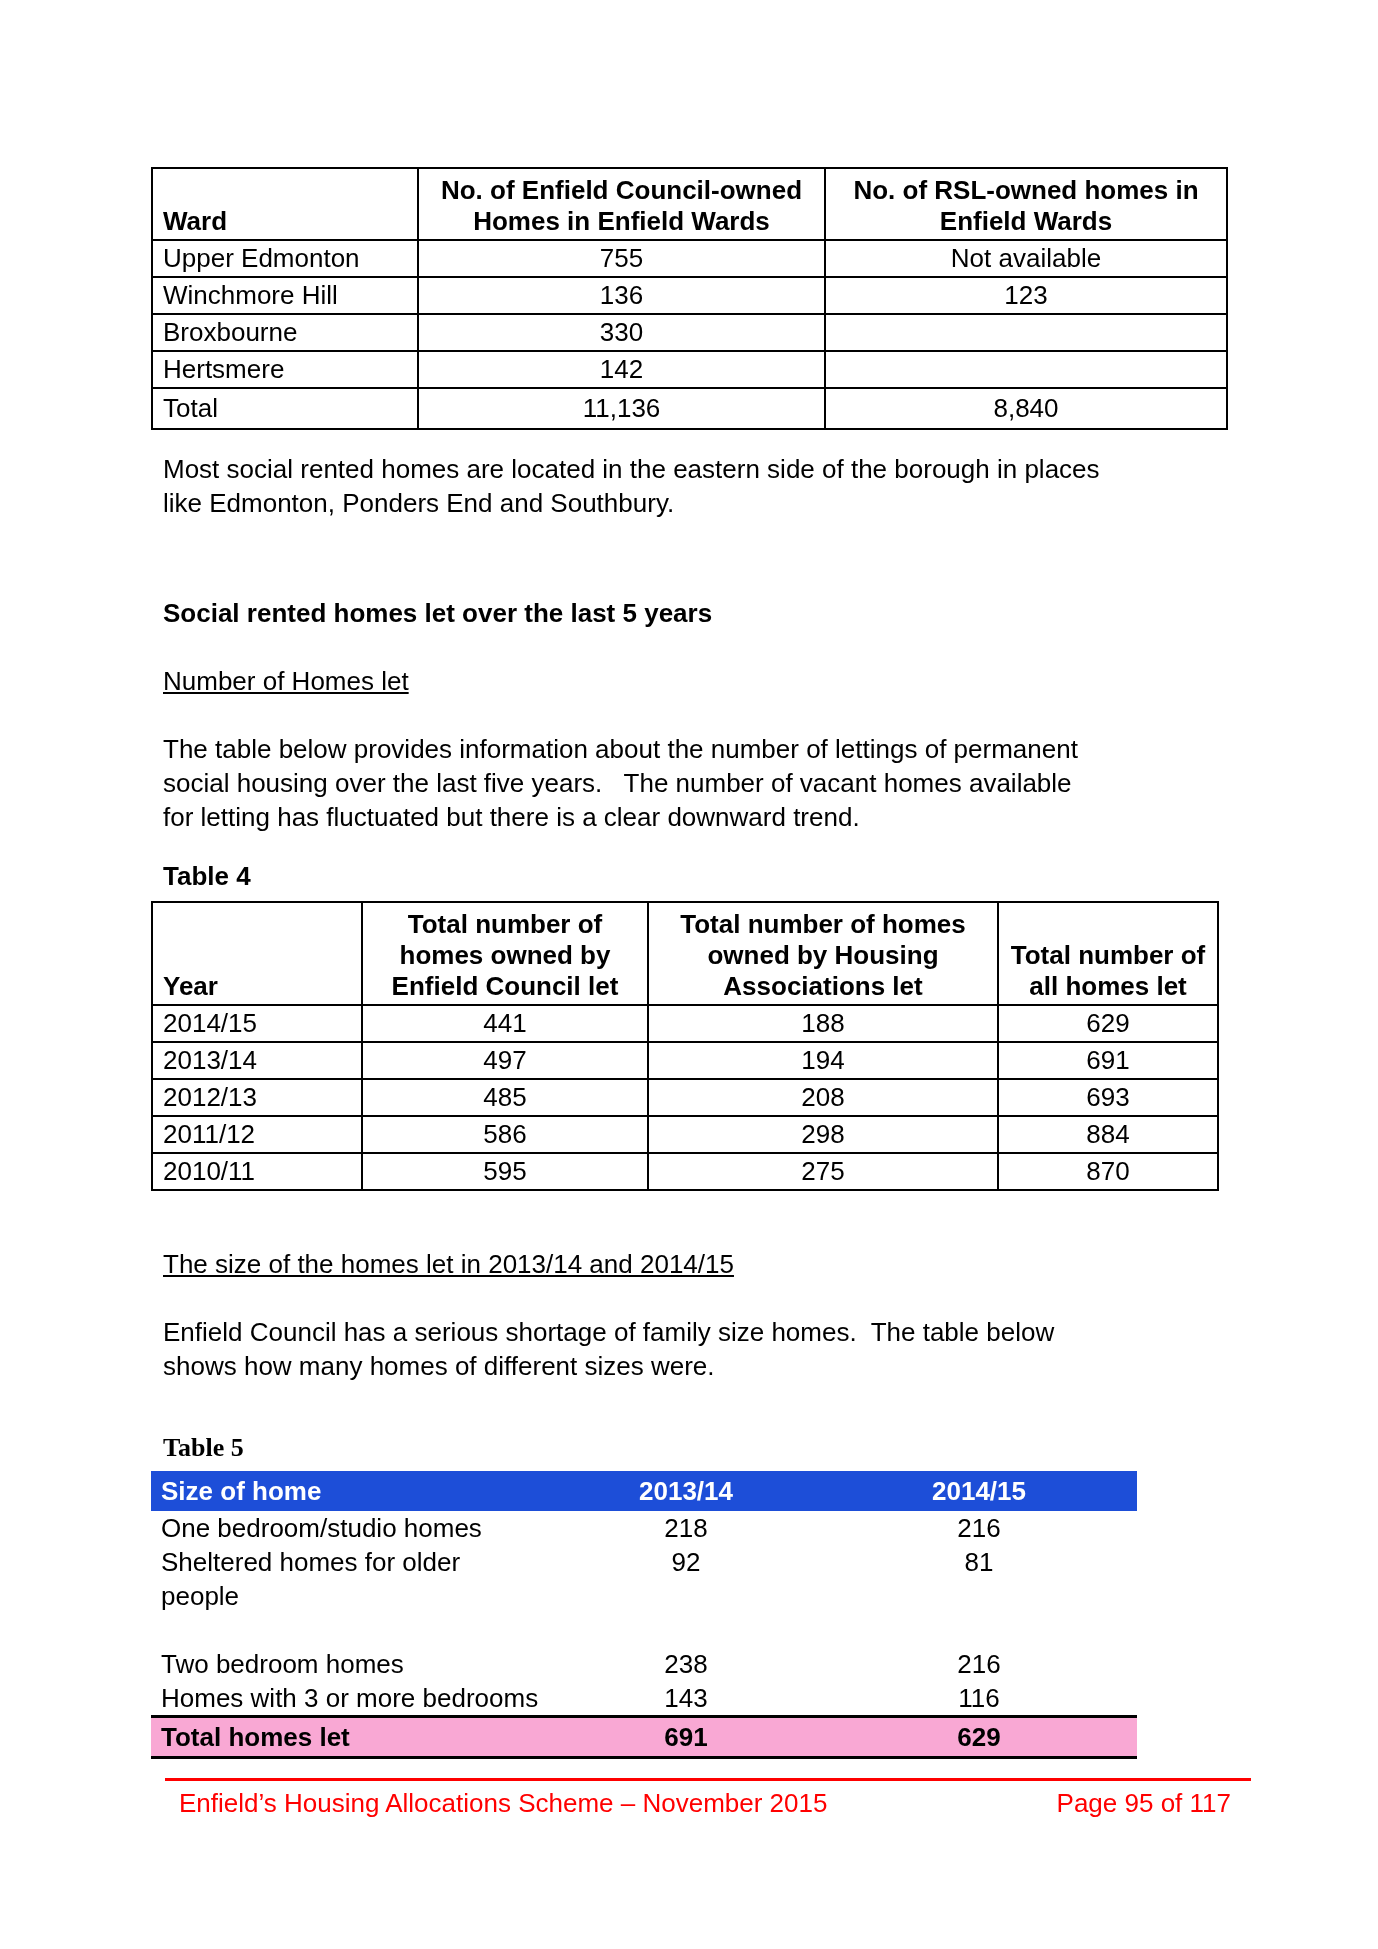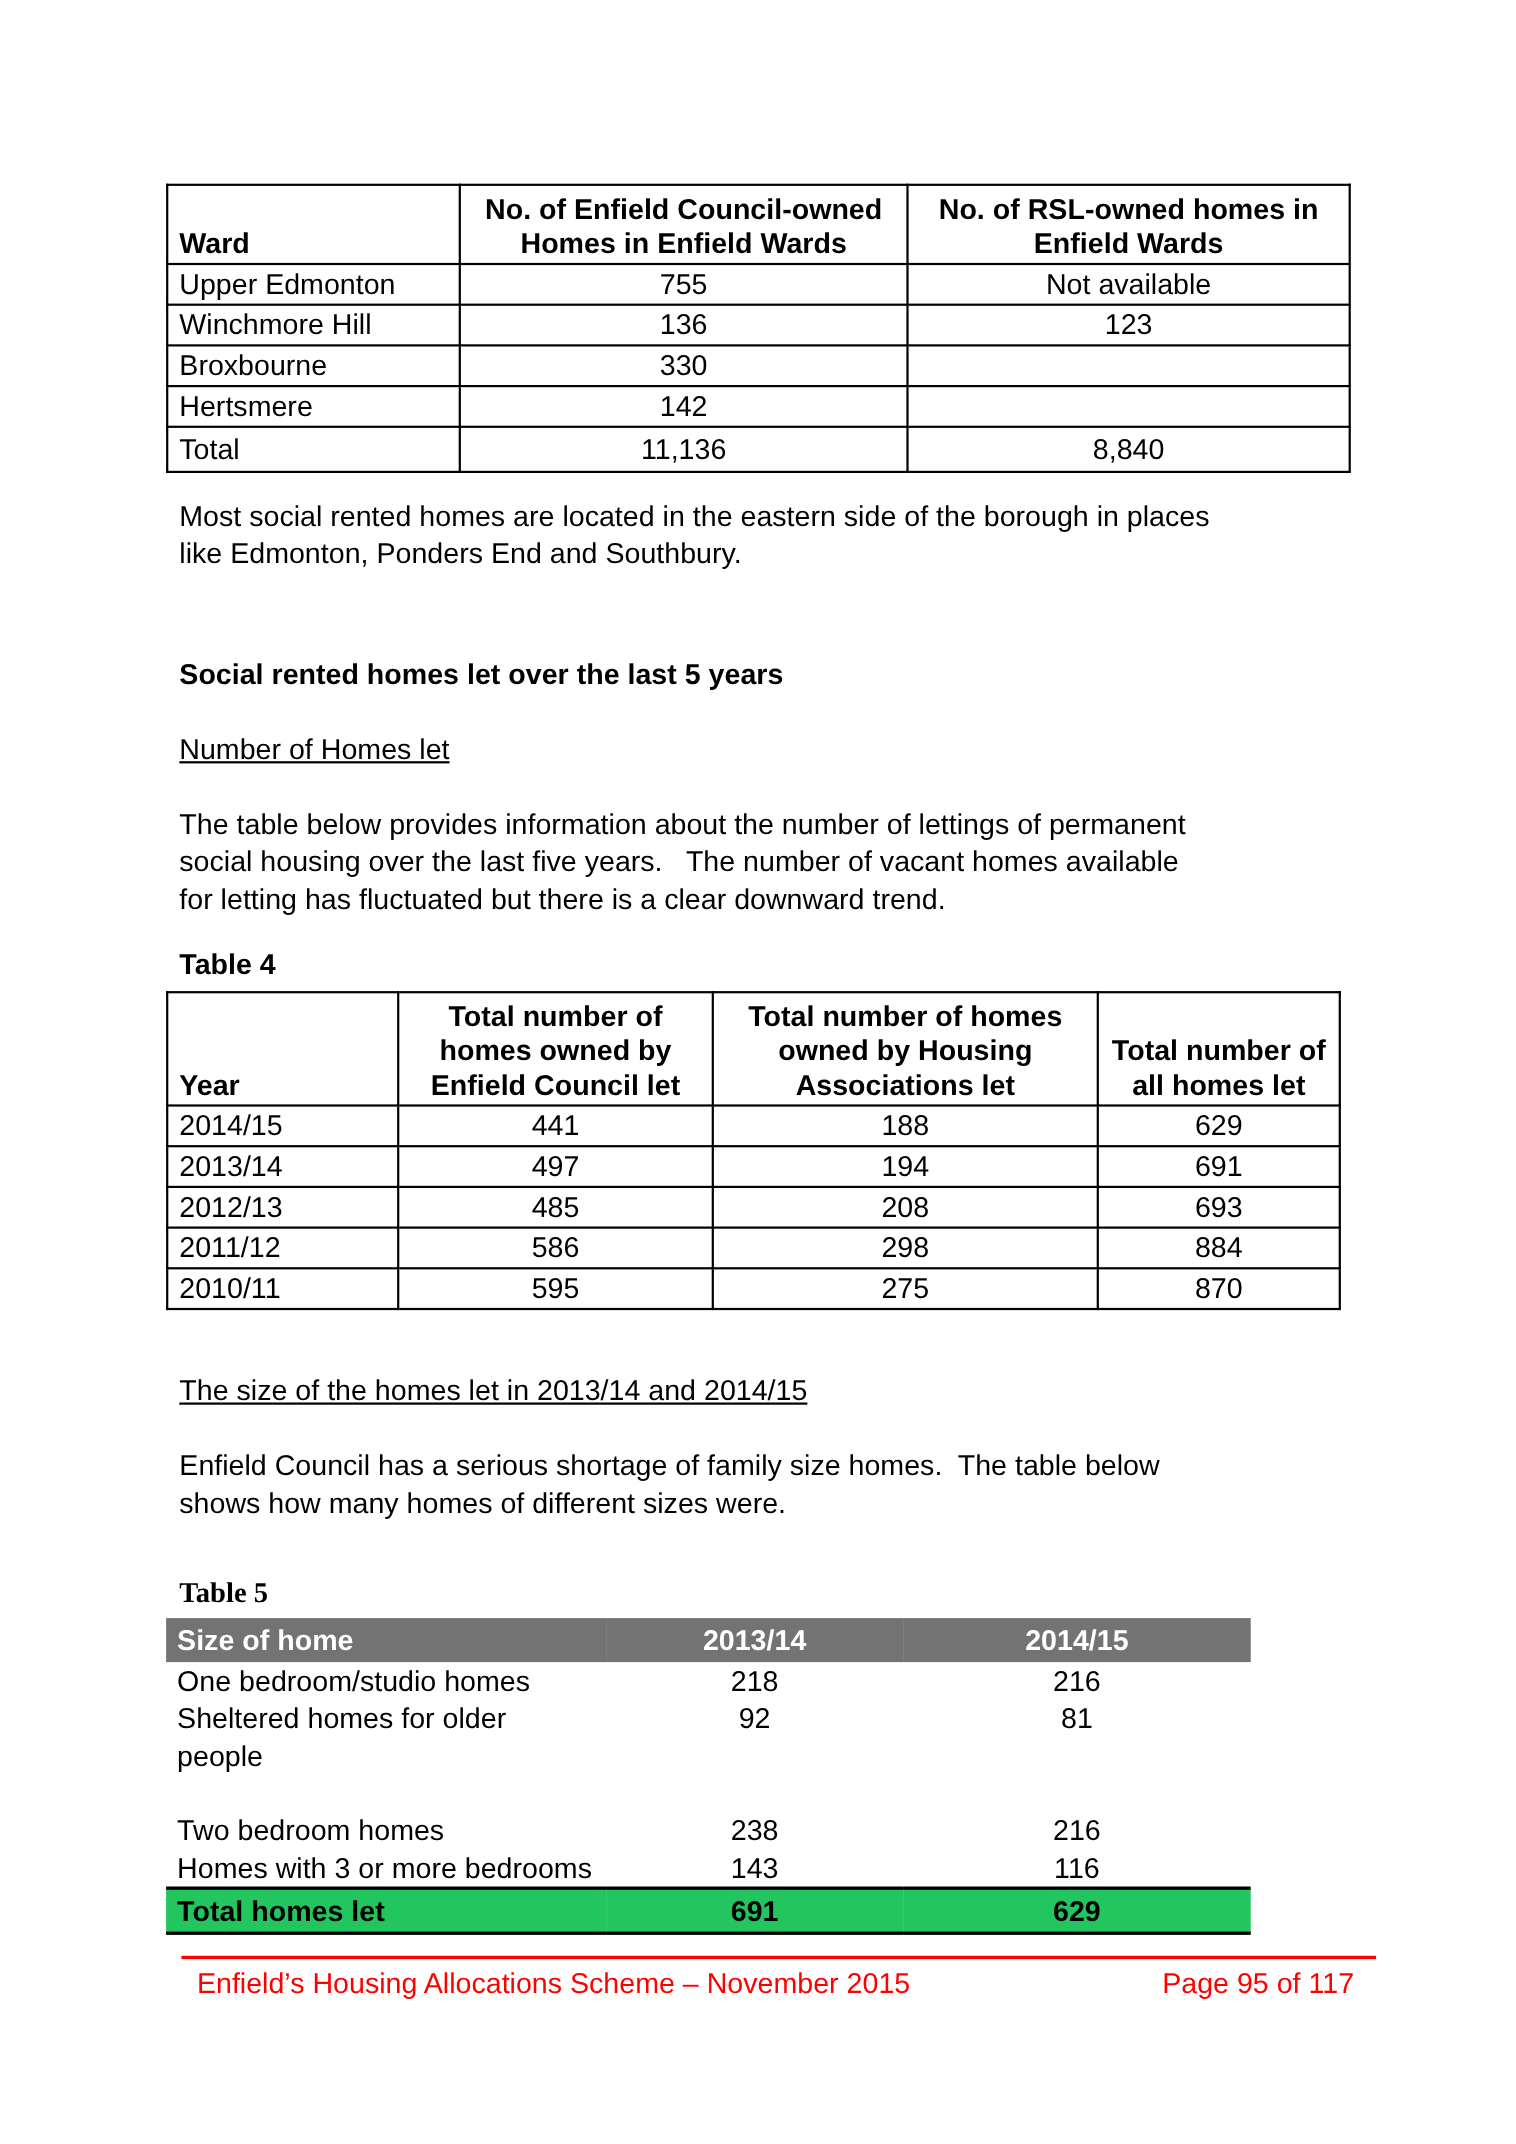--- a/index.html
+++ b/index.html
@@ -39,7 +39,7 @@
   
   .size-table { margin-top:6px; width:986px; }
   .size-table th {
-    background:#737373; color:#ffffff; font-weight:bold;
+    background:#1d4ed8; color:#ffffff; font-weight:bold;
     padding:3px 10px; line-height:34px; text-align:center; vertical-align:middle;
   }
   .size-table th.left { text-align:left; }

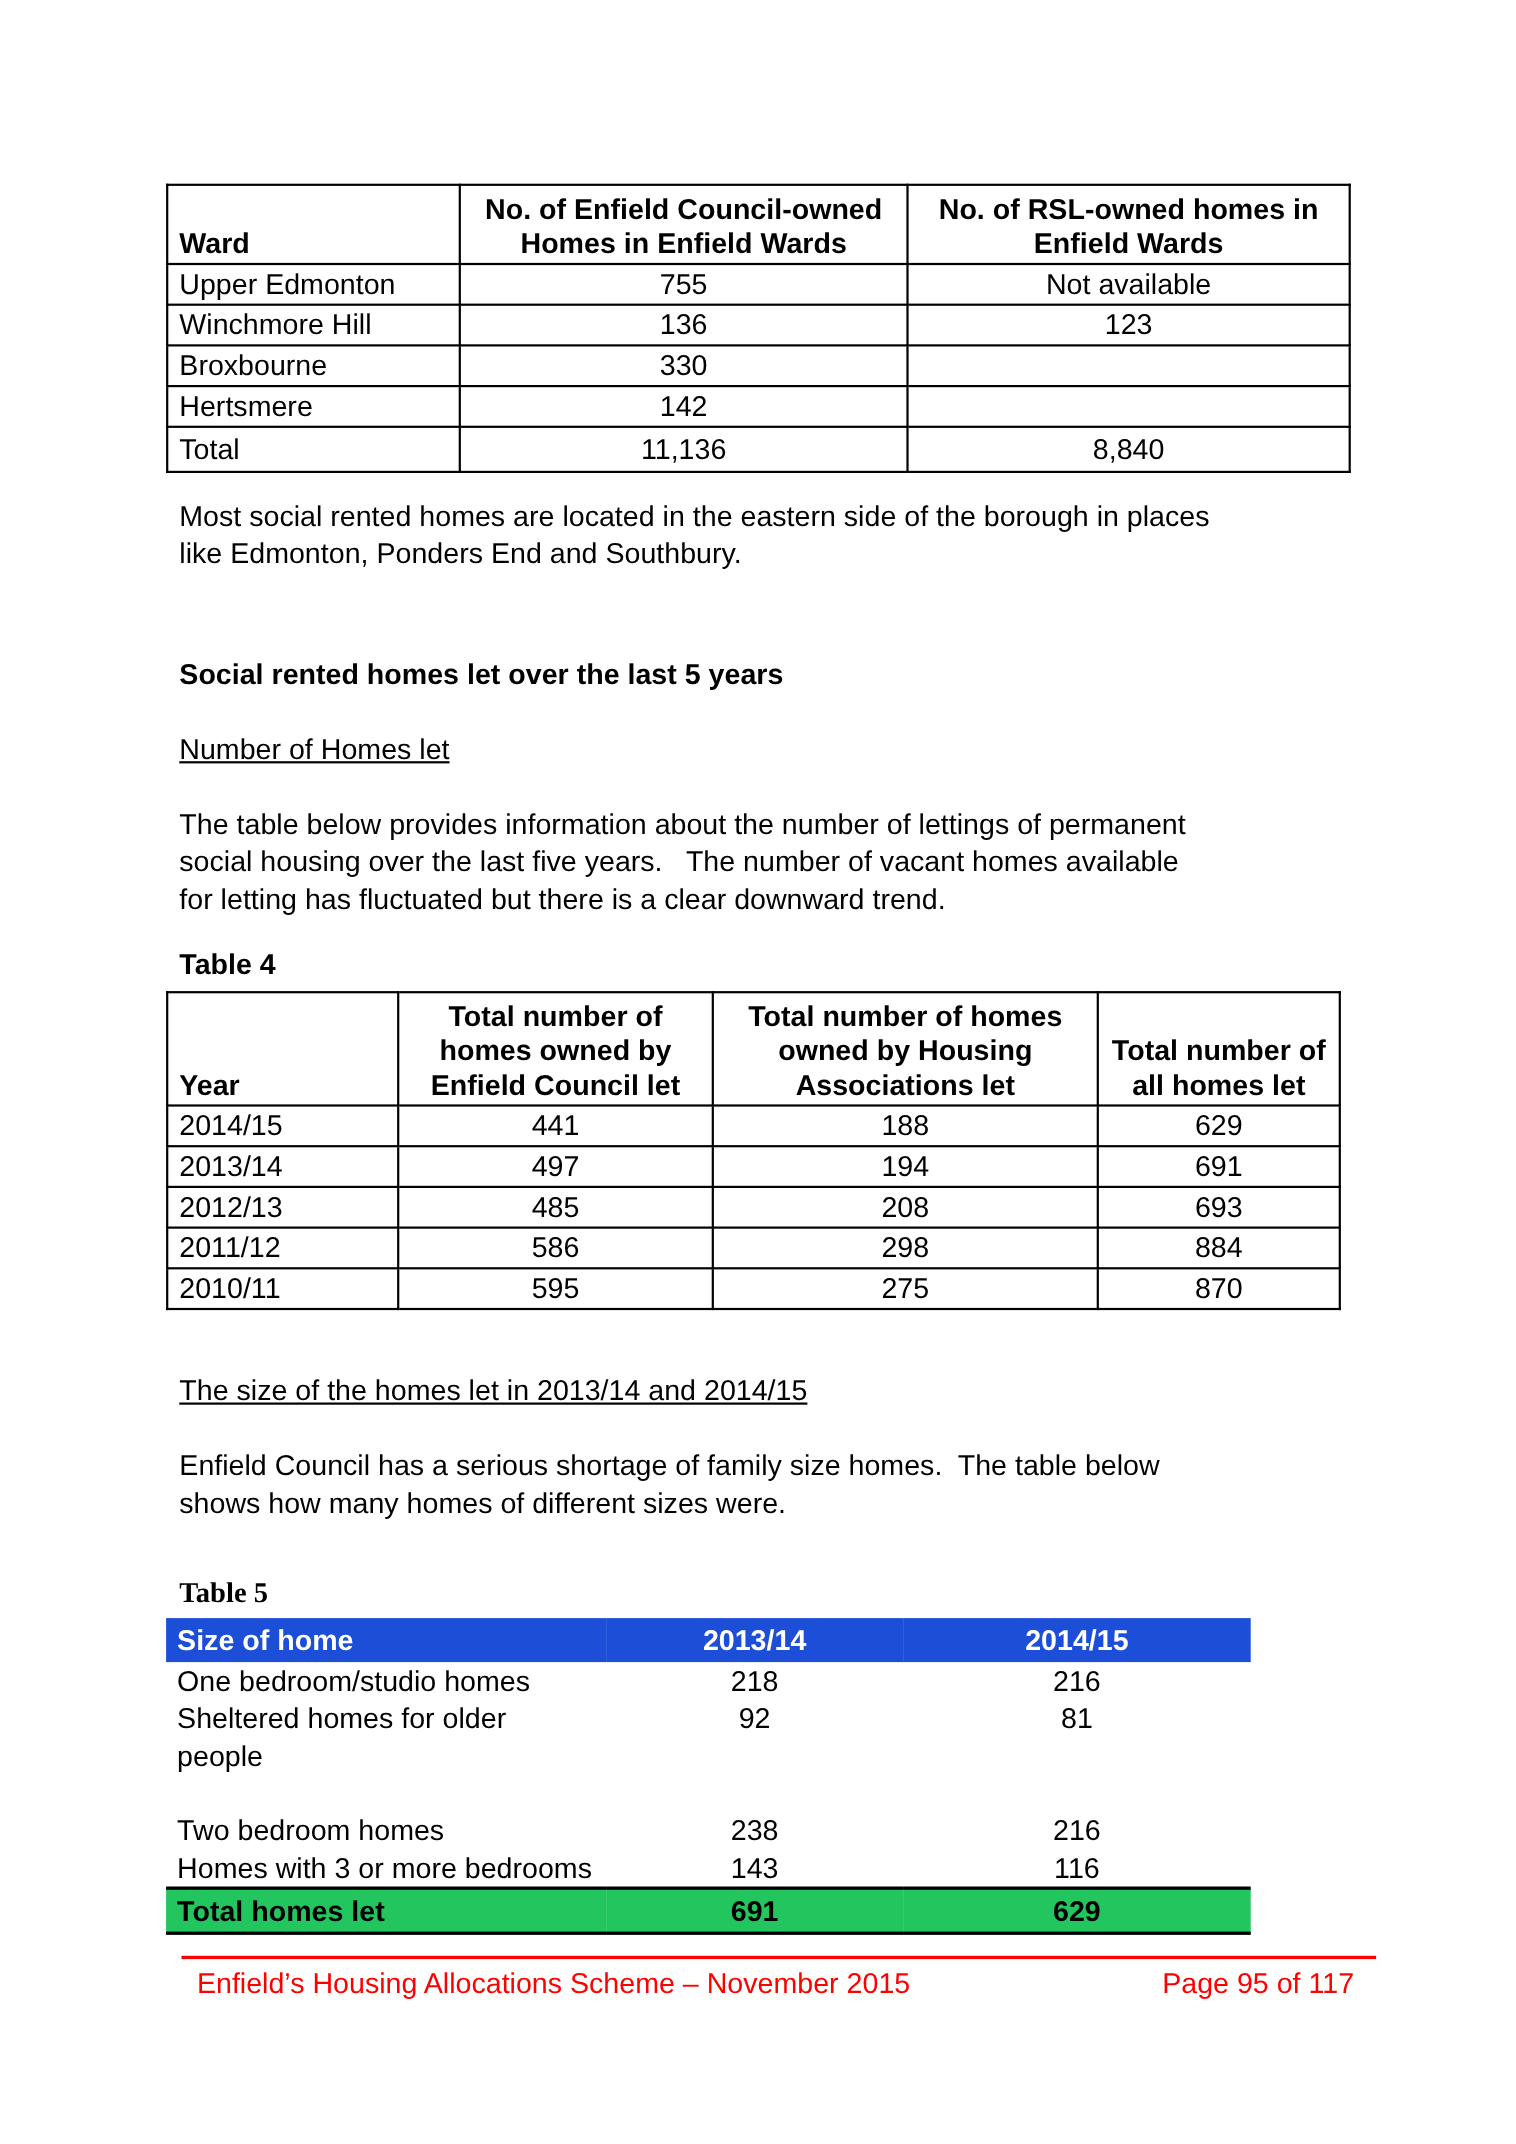--- a/index.html
+++ b/index.html
@@ -47,7 +47,7 @@
   .size-table td.left { text-align:left; }
   .size-table tr.tall td { padding-bottom:34px; }
   .size-table tr.total td {
-    background:#22c55e; font-weight:bold;
+    background:#f9a8d4; font-weight:bold;
     border-top:3px solid #000; border-bottom:3px solid #000;
     padding-top:2px; padding-bottom:2px;
   }

